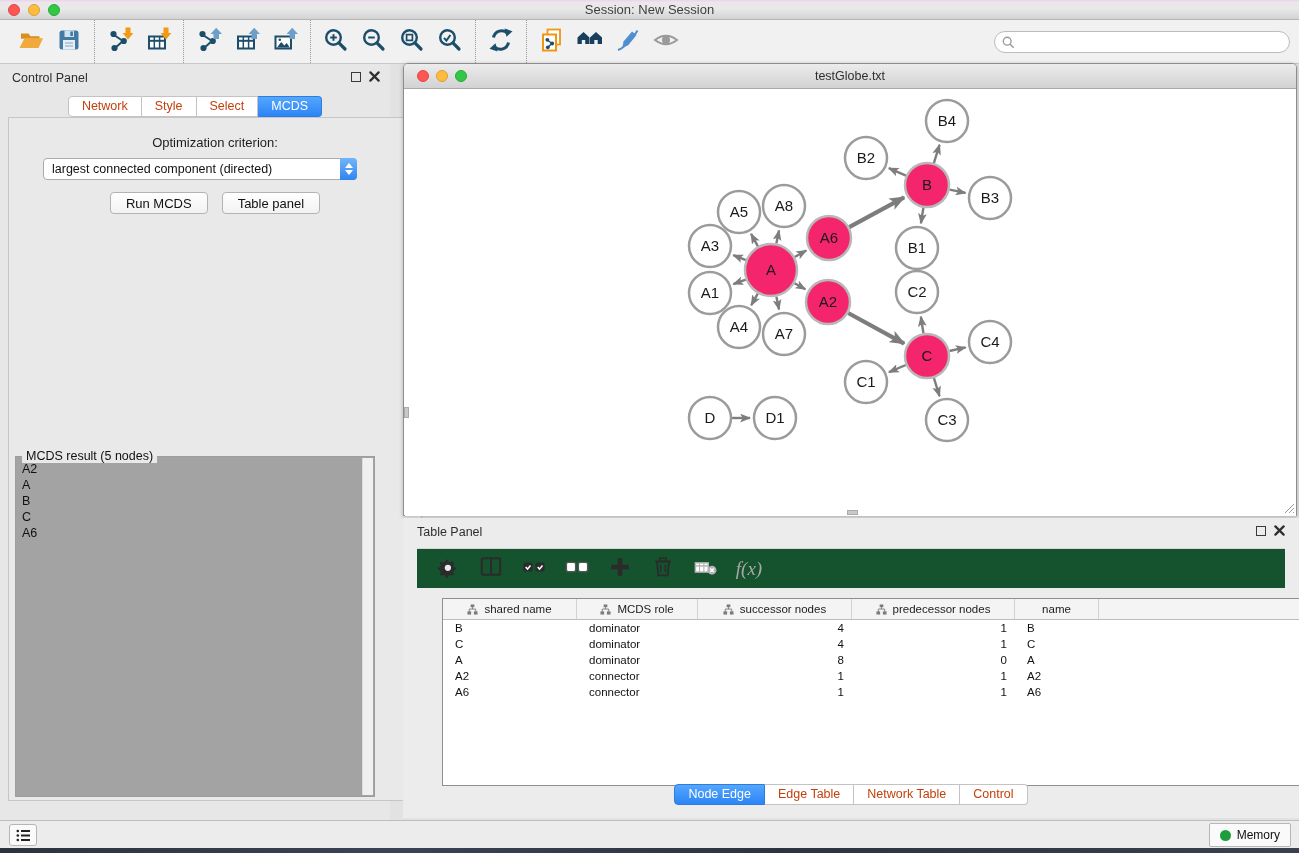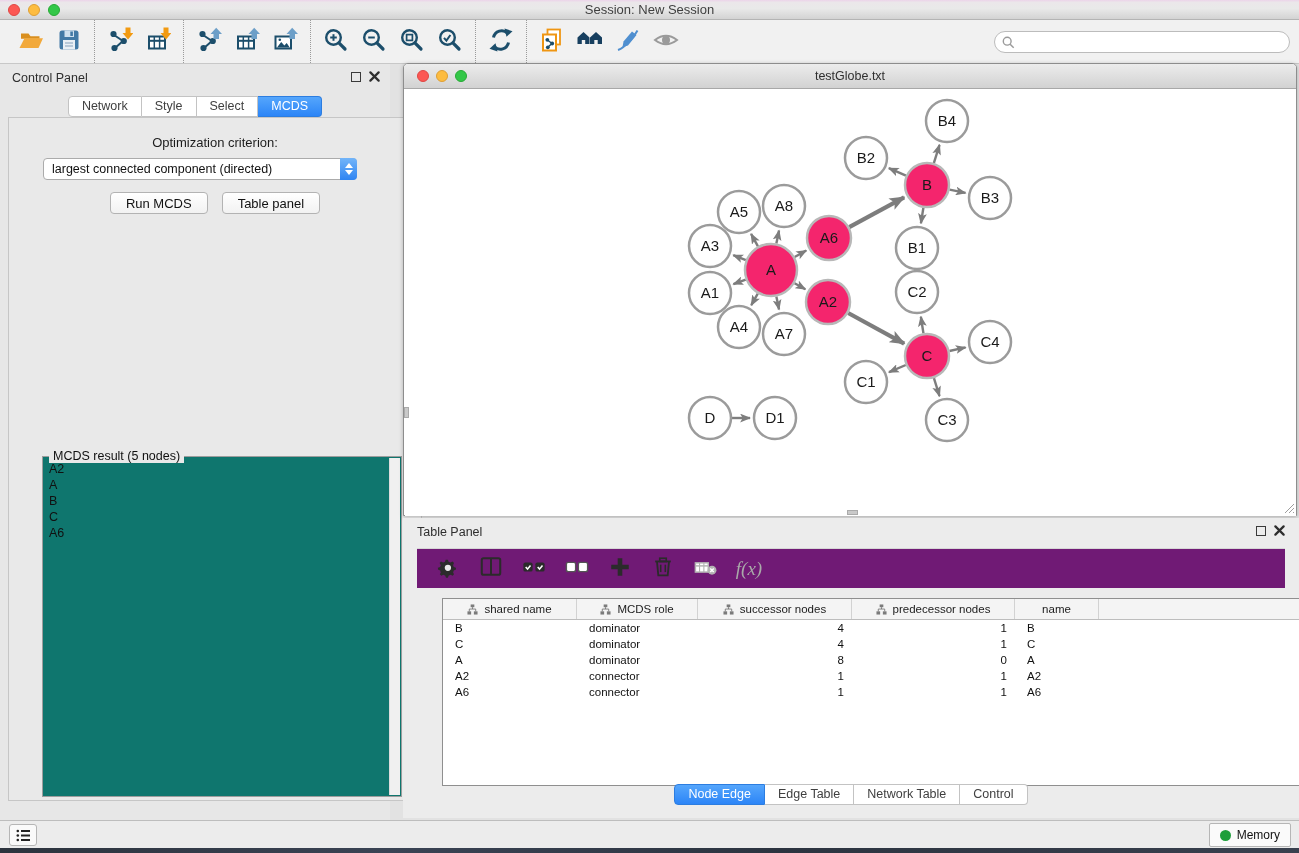--- a/index.html
+++ b/index.html
@@ -37,7 +37,7 @@
   .float-box { width:10px; height:10px; border:1.6px solid #3a3a3a; }
   #cp-tabs { position:absolute; left:0; top:32px; width:100%; display:flex; justify-content:center; }
   .seg-tab { height:21px; line-height:19px; padding:0 13px; font-size:12.5px; background:#fff;
-    border:1px solid #c3c3c3; border-left:none; color:#404040; cursor:default; }
+    border:1px solid #c3c3c3; border-left:none; color:#c2410c; cursor:default; }
   .seg-tab:first-child { border-left:1px solid #c3c3c3; border-radius:4px 0 0 4px; }
   .seg-tab:last-child { border-radius:0 4px 4px 0; }
   .seg-tab.active { background:linear-gradient(180deg,#55a6fc,#2c85f7); border-color:#2c7de0; color:#fff; }

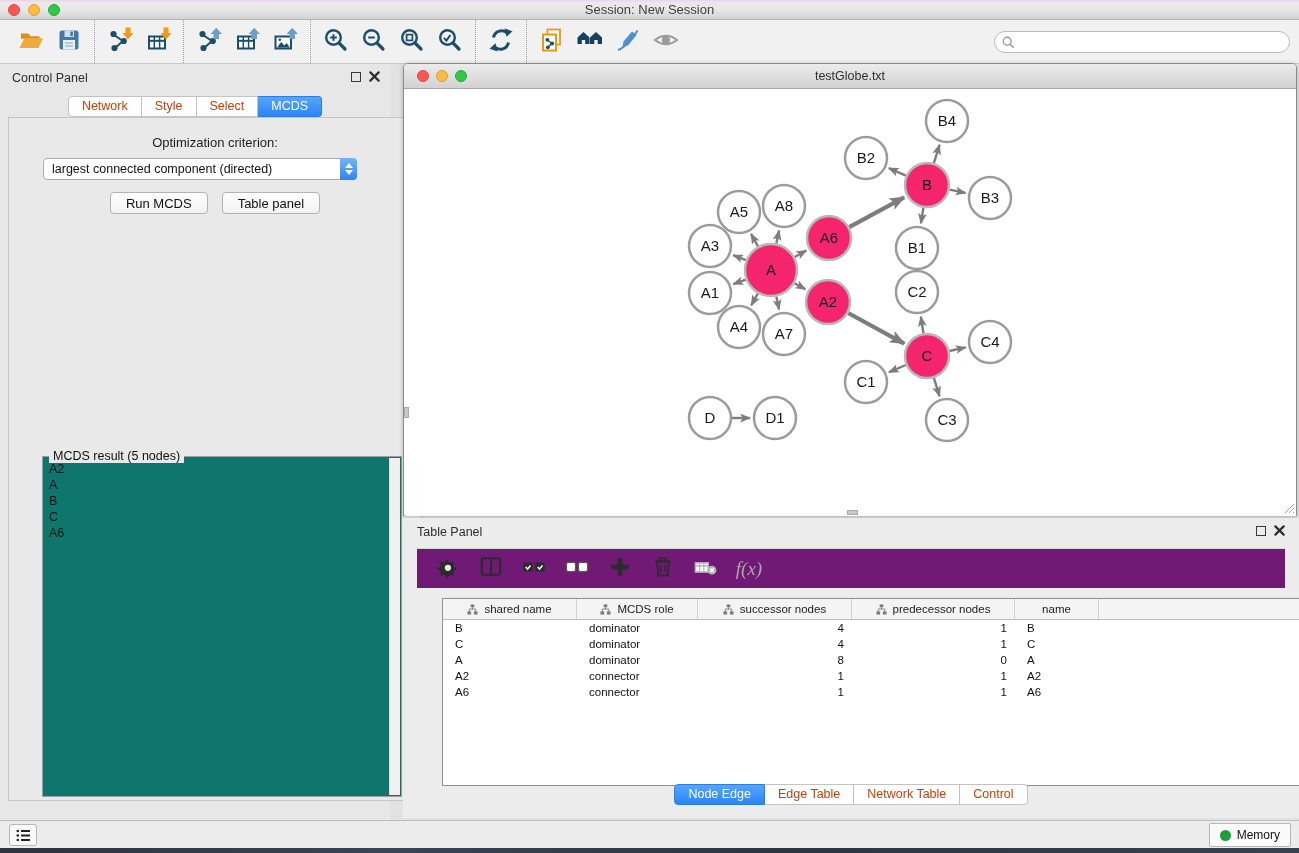--- a/index.html
+++ b/index.html
@@ -54,7 +54,7 @@
   .btn-row { position:absolute; left:0; top:74px; width:100%; display:flex; justify-content:center; gap:14px; }
   .aq-btn { height:22px; padding:0 15px; font-size:13px; color:#111; background:linear-gradient(180deg,#ffffff,#f2f2f2);
     border:1px solid #b3b3b3; border-radius:4px; font-family:"Liberation Sans",sans-serif; }
-  .result-box { position:absolute; left:6px; top:338px; width:360px; height:341px; border:1px solid #9d9d9d; background:#0f766e;margin-left:27px; }
+  .result-box { position:absolute; left:6px; top:338px; width:360px; height:341px; border:1px solid #9d9d9d; background:#a3a3a3; }
   .result-legend { position:absolute; left:6px; top:-8px; background:#e9e9e9; padding:0 4px; font-size:12.5px; color:#111; }
   #result-list { position:absolute; left:2px; top:4px; right:13px; bottom:2px; overflow:hidden; }
   .result-item { font-size:12.5px; color:#111; padding-left:4px; height:16px; line-height:16px; }

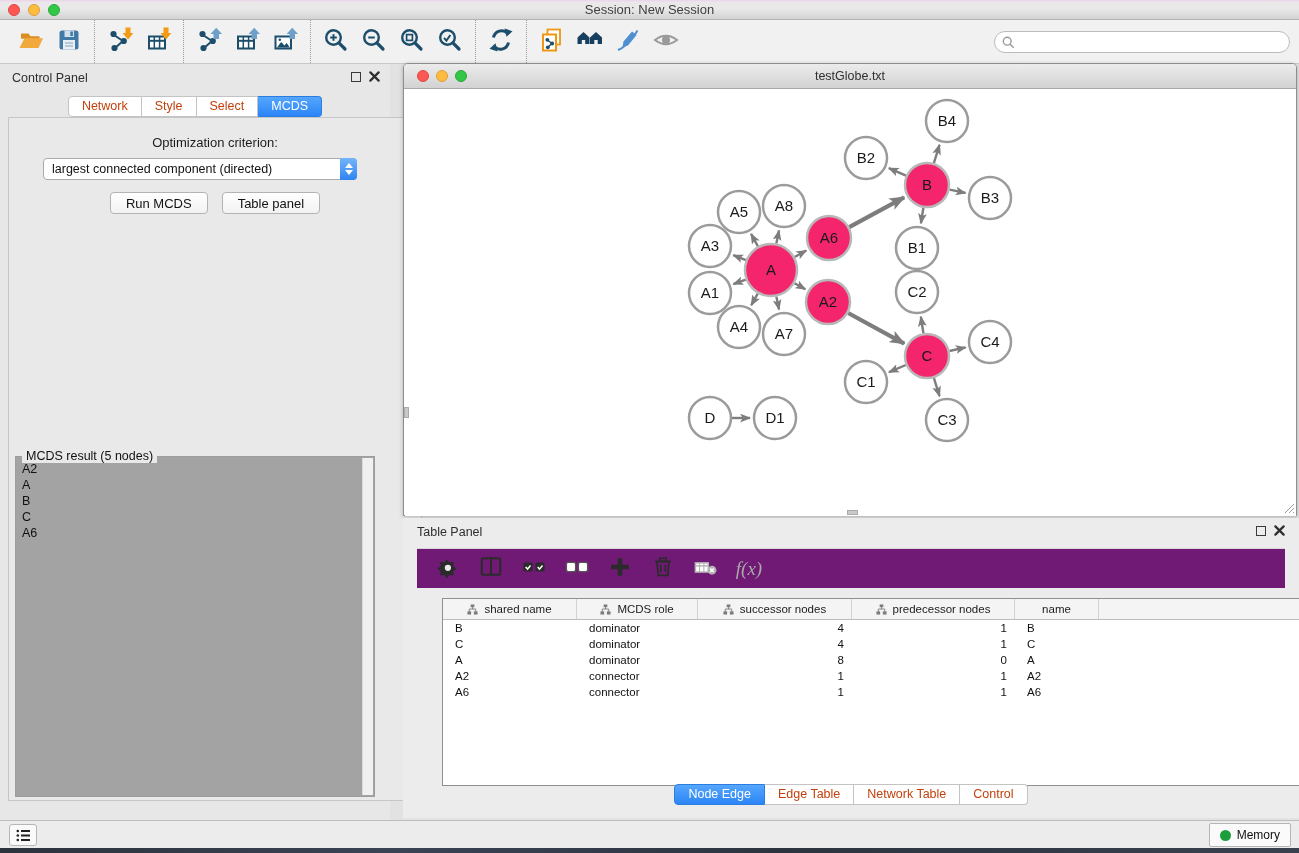--- a/index.html
+++ b/index.html
@@ -74,7 +74,7 @@
 
   
   #table-panel { position:absolute; left:403px; top:518px; width:896px; height:300px; background:#ececec; }
-  #tp-toolbar { position:absolute; left:14px; top:30px; width:868px; height:40px; background:#701a75;
+  #tp-toolbar { position:absolute; left:14px; top:30px; width:868px; height:40px; background:#14532d;
     border-top:1px solid #d6d6d6; display:flex; align-items:center; padding-left:14px; gap:9px; }
   .tp-btn { width:34px; height:32px; display:flex; align-items:center; justify-content:center; }
   .fx-label { font-size:19px; font-style:italic; font-family:"Liberation Serif",serif; color:#a9a9a9; }

